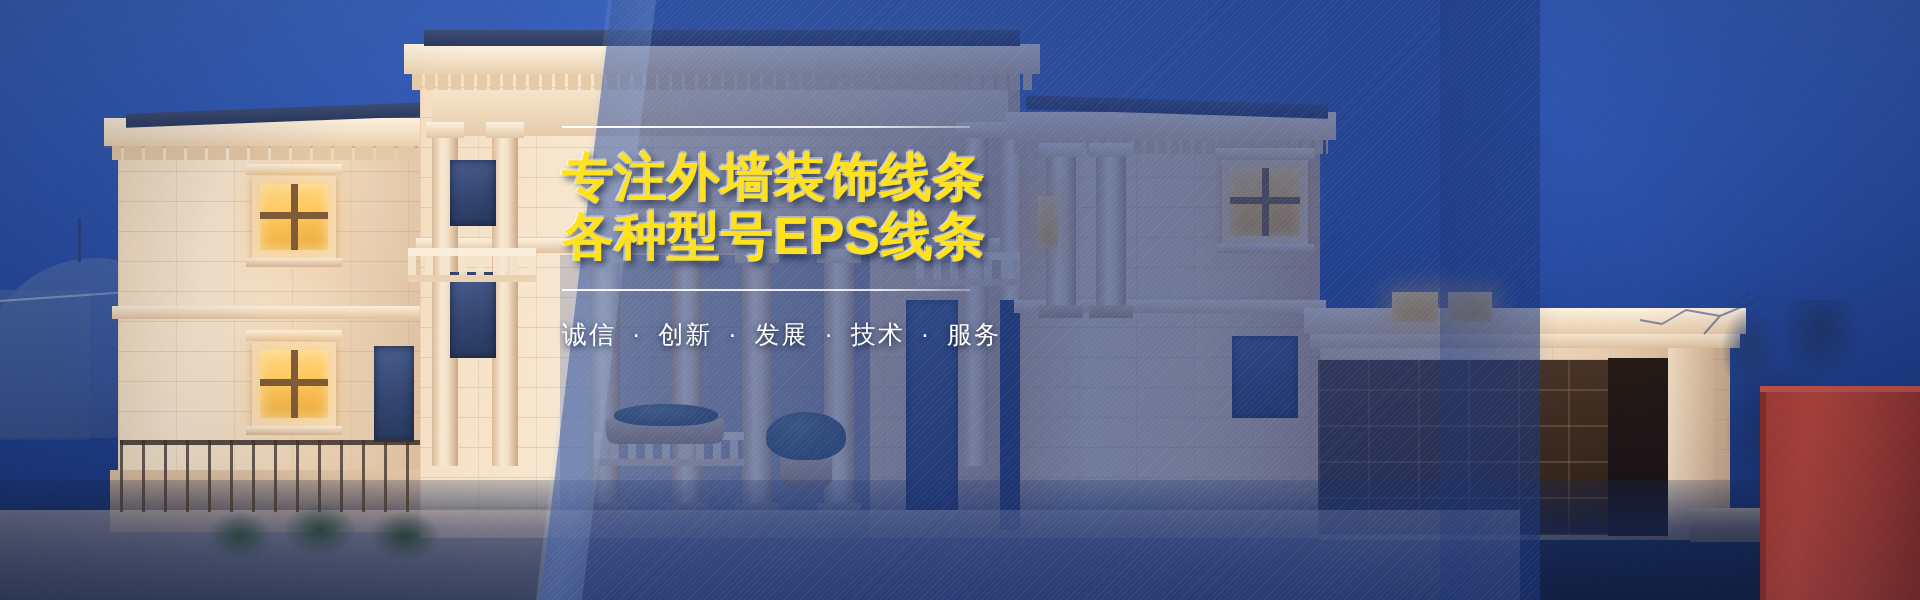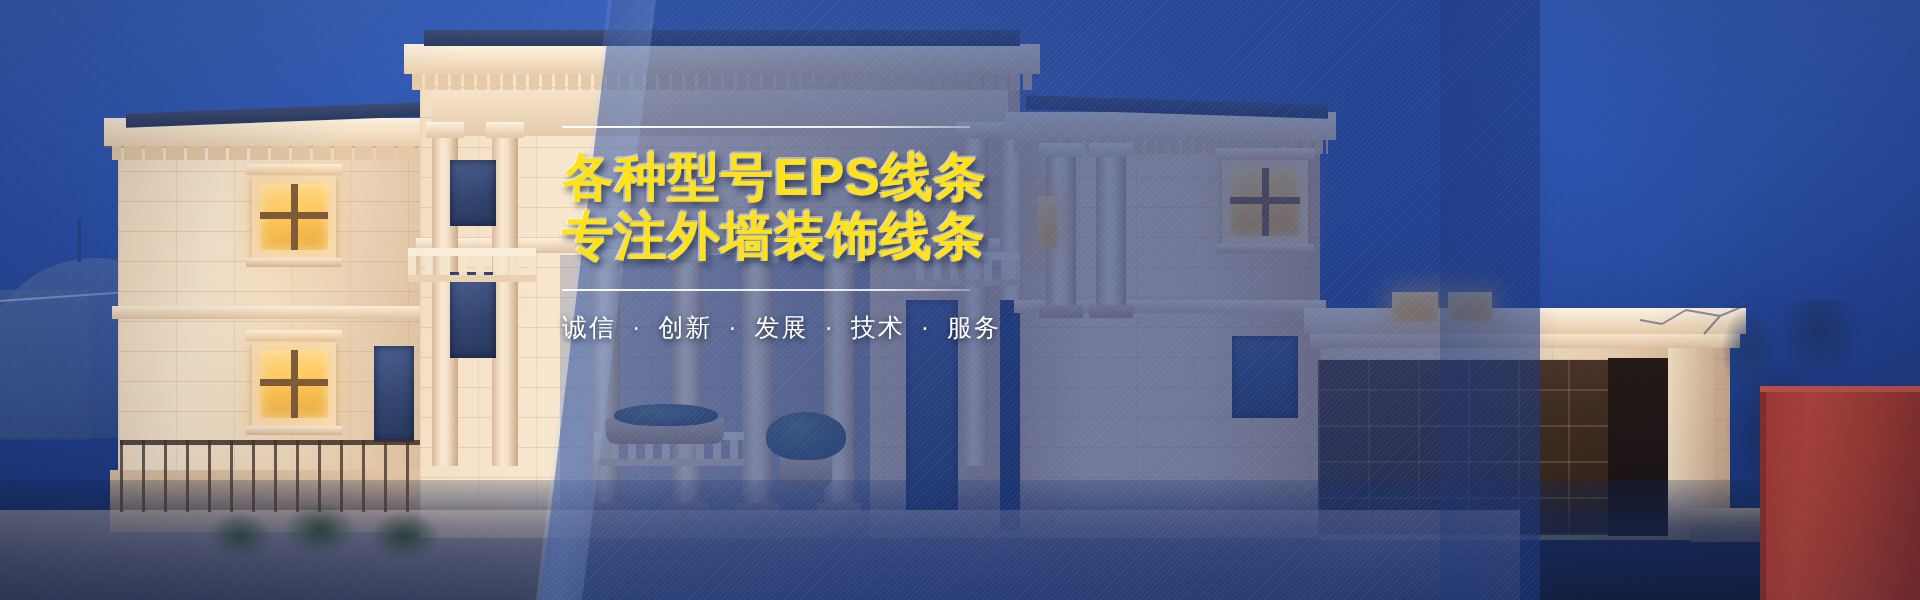--- a/index.html
+++ b/index.html
@@ -519,8 +519,8 @@
   <div class="text-block">
     <div class="rule"></div>
     <div class="headline">
+      <div class="hl-line">专注外墙装饰线条</div>
       <div class="hl-line">各种型号EPS线条</div>
-      <div class="hl-line">专注外墙装饰线条</div>
     </div>
     <div class="rule2"></div>
     <div class="tagline">

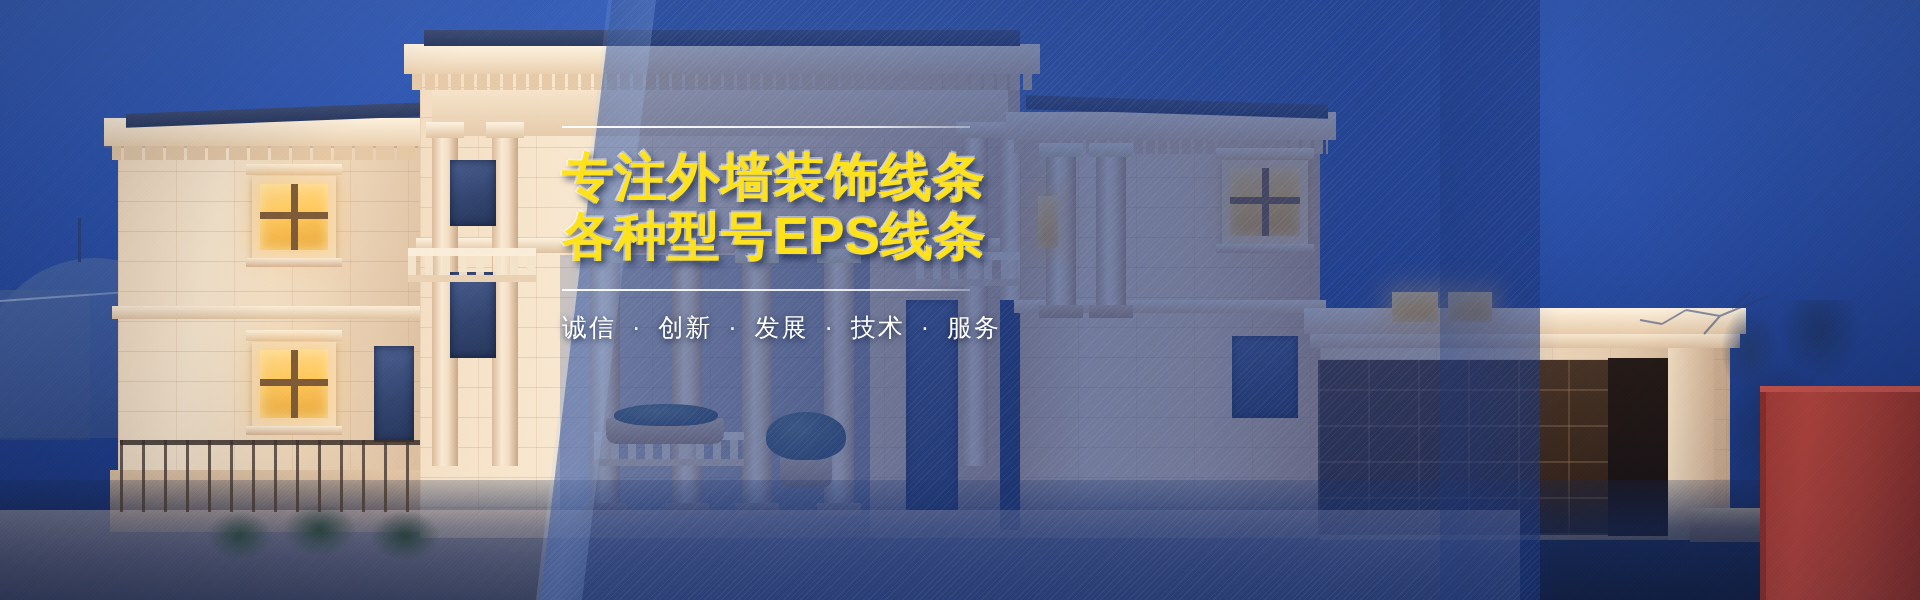--- a/index.html
+++ b/index.html
@@ -368,7 +368,7 @@
     background:linear-gradient(90deg, rgba(255,255,255,.96) 0%, rgba(255,255,255,.85) 78%, rgba(255,255,255,.3) 100%);
   }
   .tagline {
-    margin-top:20px; font-size:25px; color:#ffffff; letter-spacing:2px;
+    margin-top:27px; font-size:25px; color:#ffffff; letter-spacing:2px;
     text-shadow:0 2px 6px rgba(8,20,50,.8);
     white-space:nowrap;
   }

